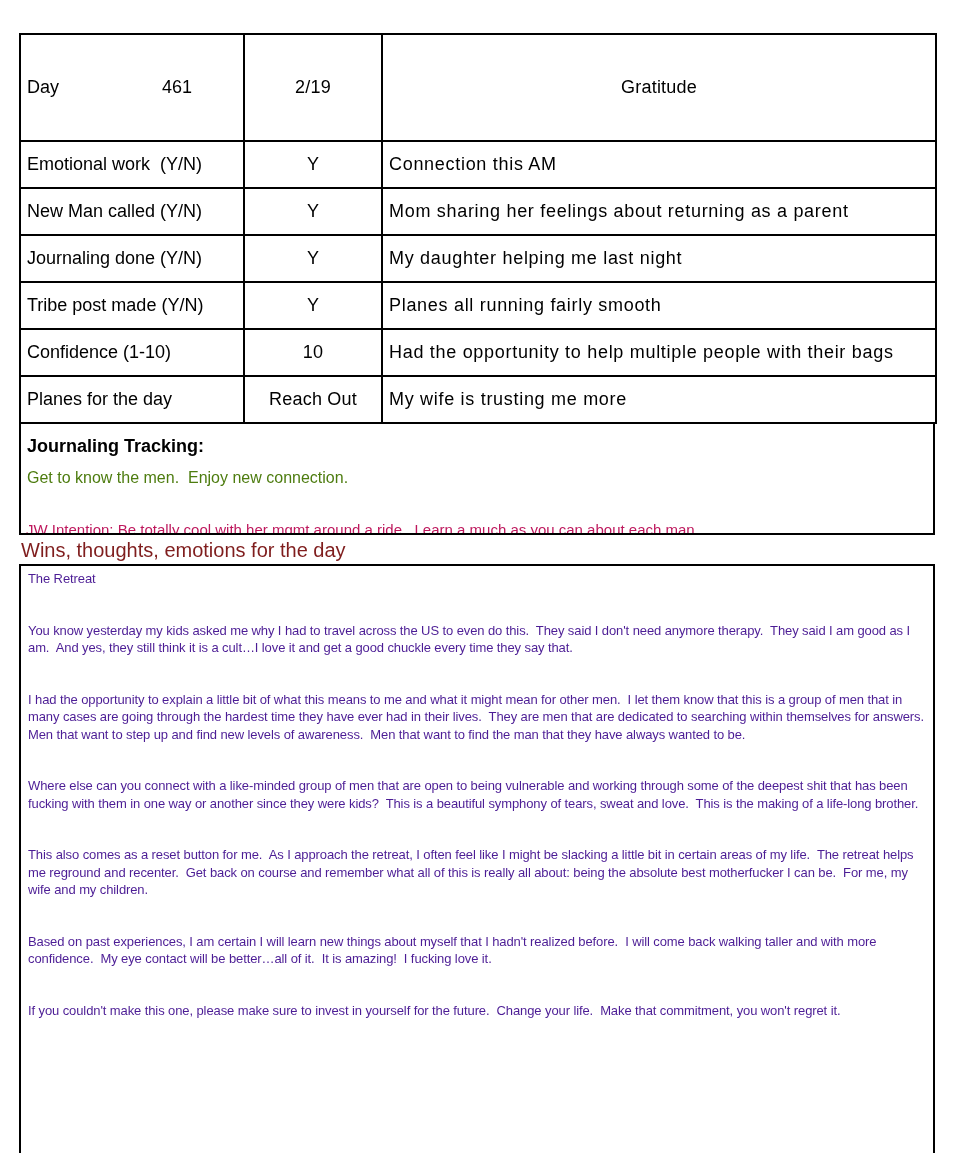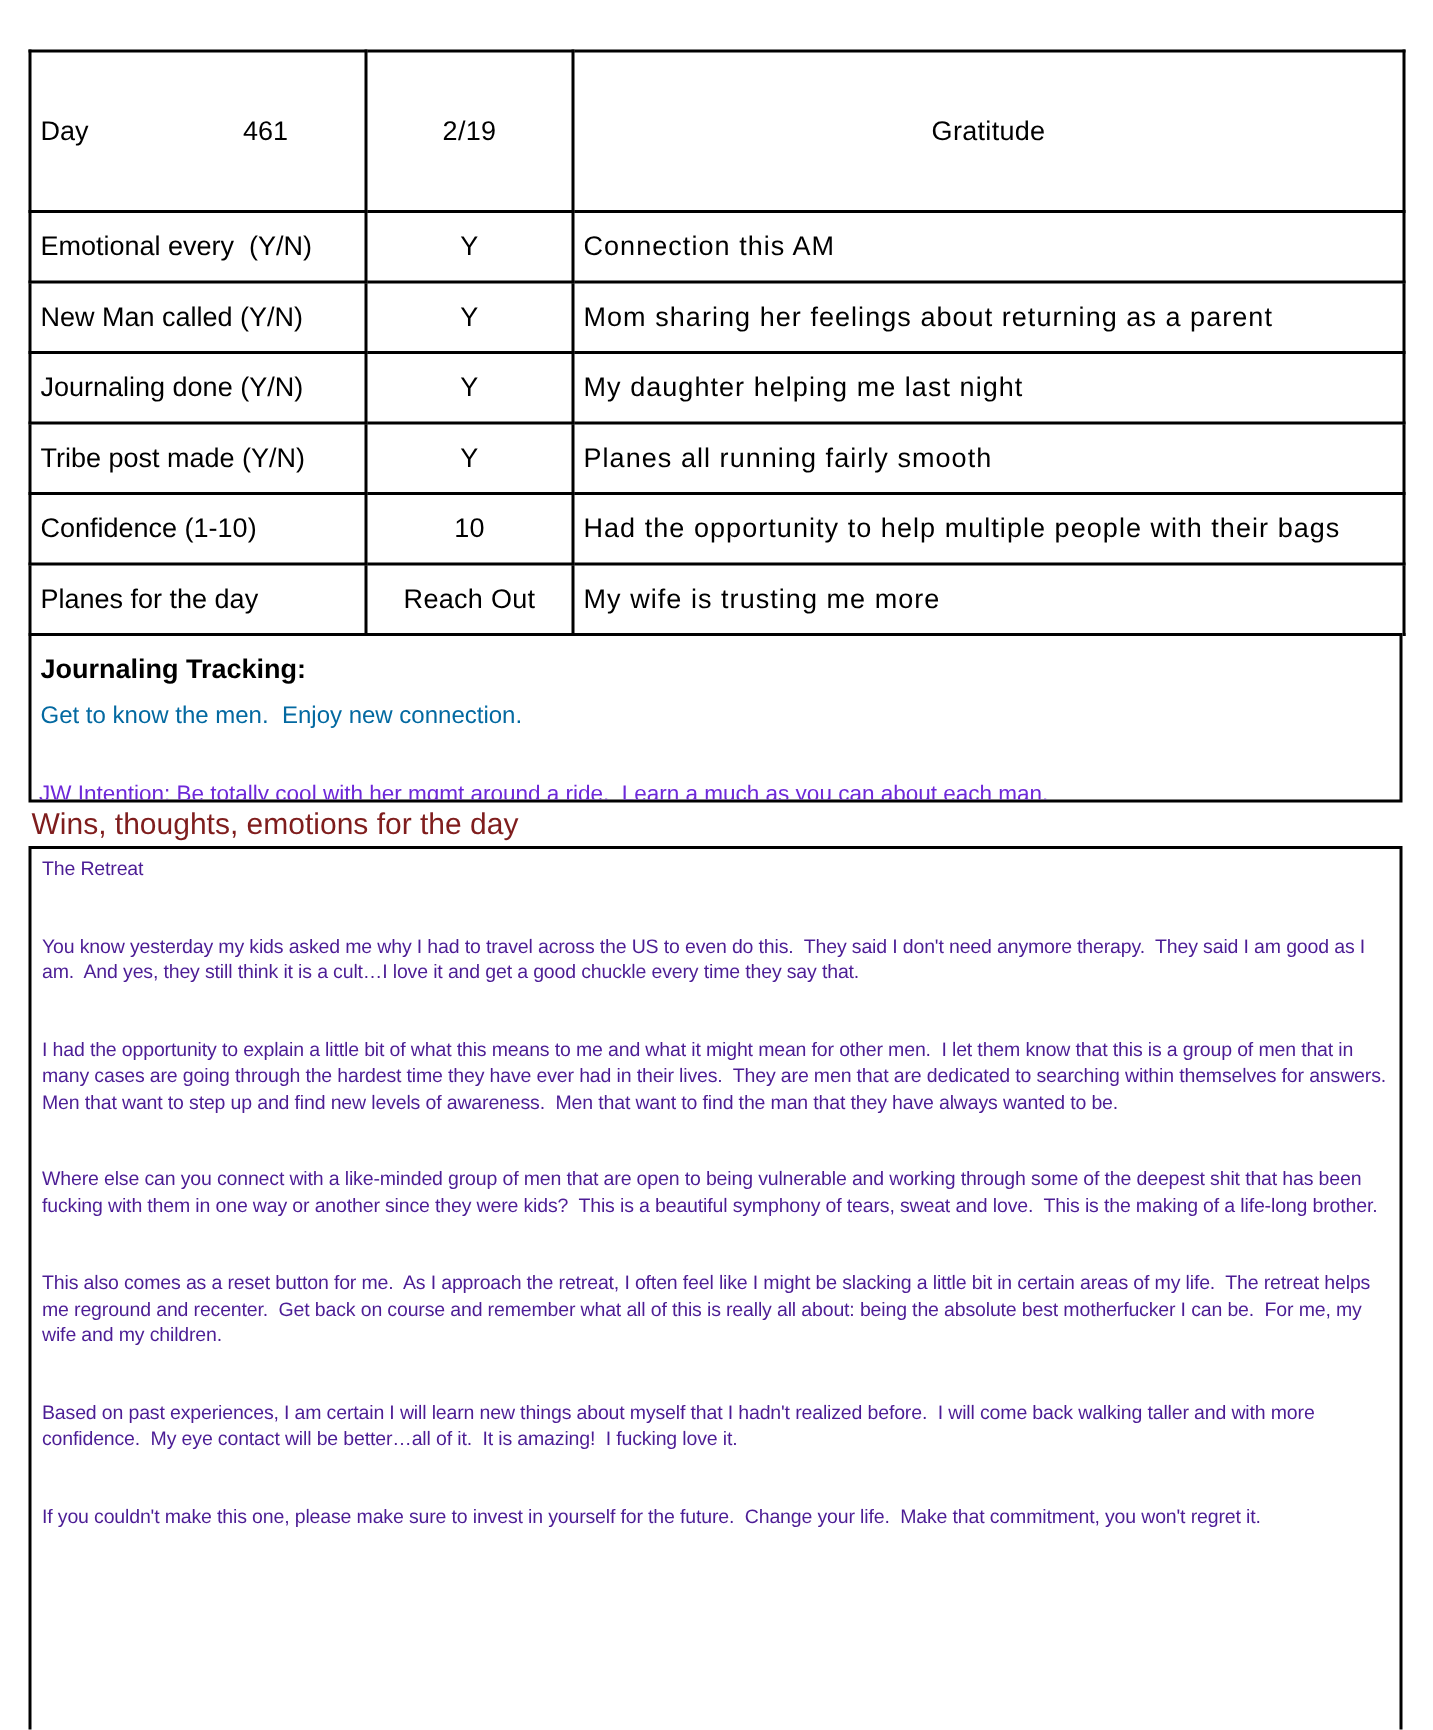--- a/index.html
+++ b/index.html
@@ -141,7 +141,7 @@
         <td class="t-grat gh">Gratitude</td>
       </tr>
       <tr>
-        <td class="t-label">Emotional every  (Y/N)</td>
+        <td class="t-label">Emotional work  (Y/N)</td>
         <td class="t-val">Y</td>
         <td class="t-grat">Connection this AM</td>
       </tr>

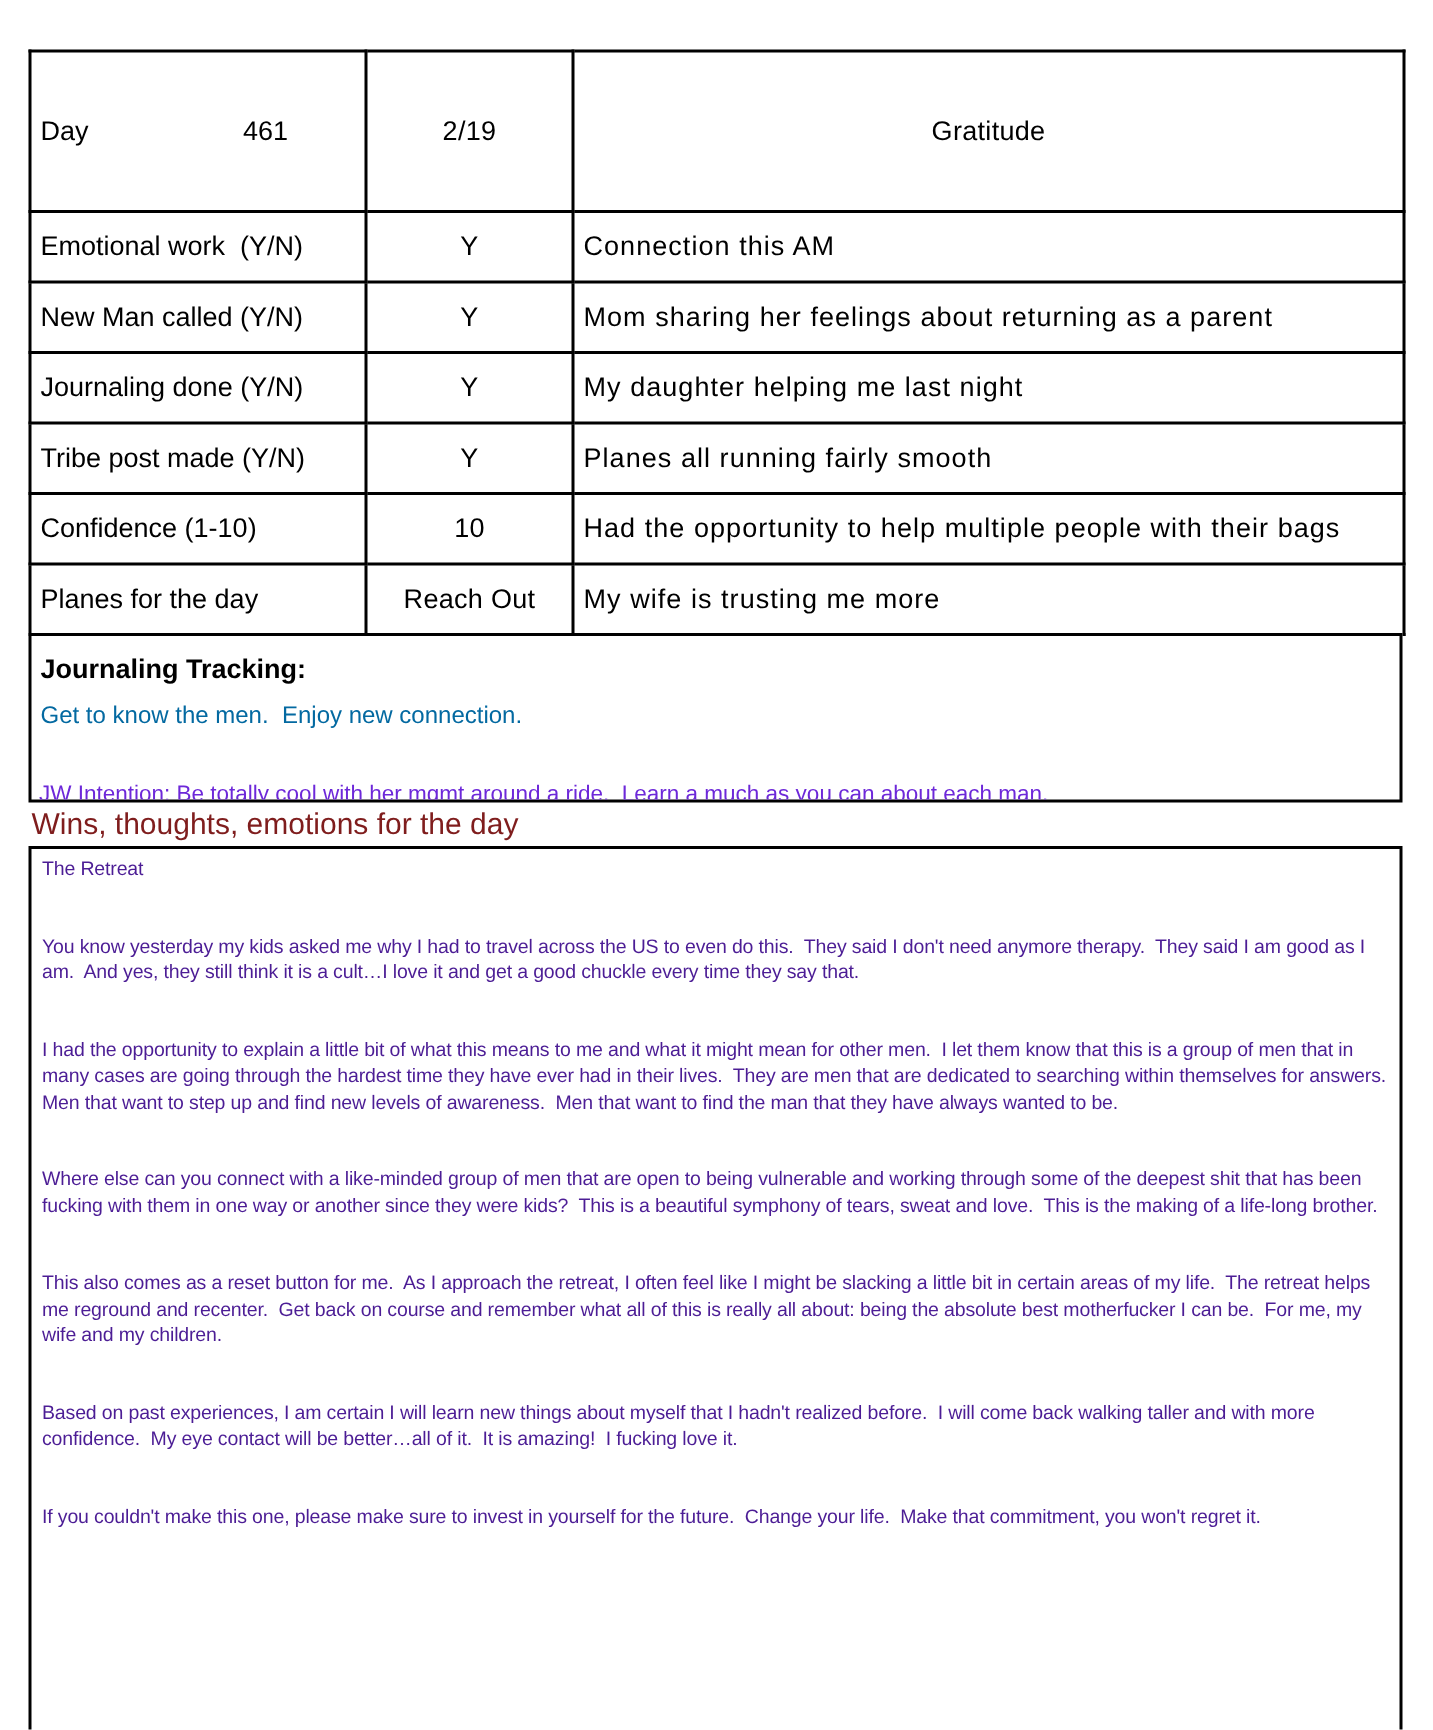--- a/index.html
+++ b/index.html
@@ -76,7 +76,7 @@
     margin: 12px 0 0 6px;
     font-size: 16px;
     white-space: pre;
-    color: #0369a1;
+    color: #4d7c0f;
   }
   .b-intent {
     position: absolute;

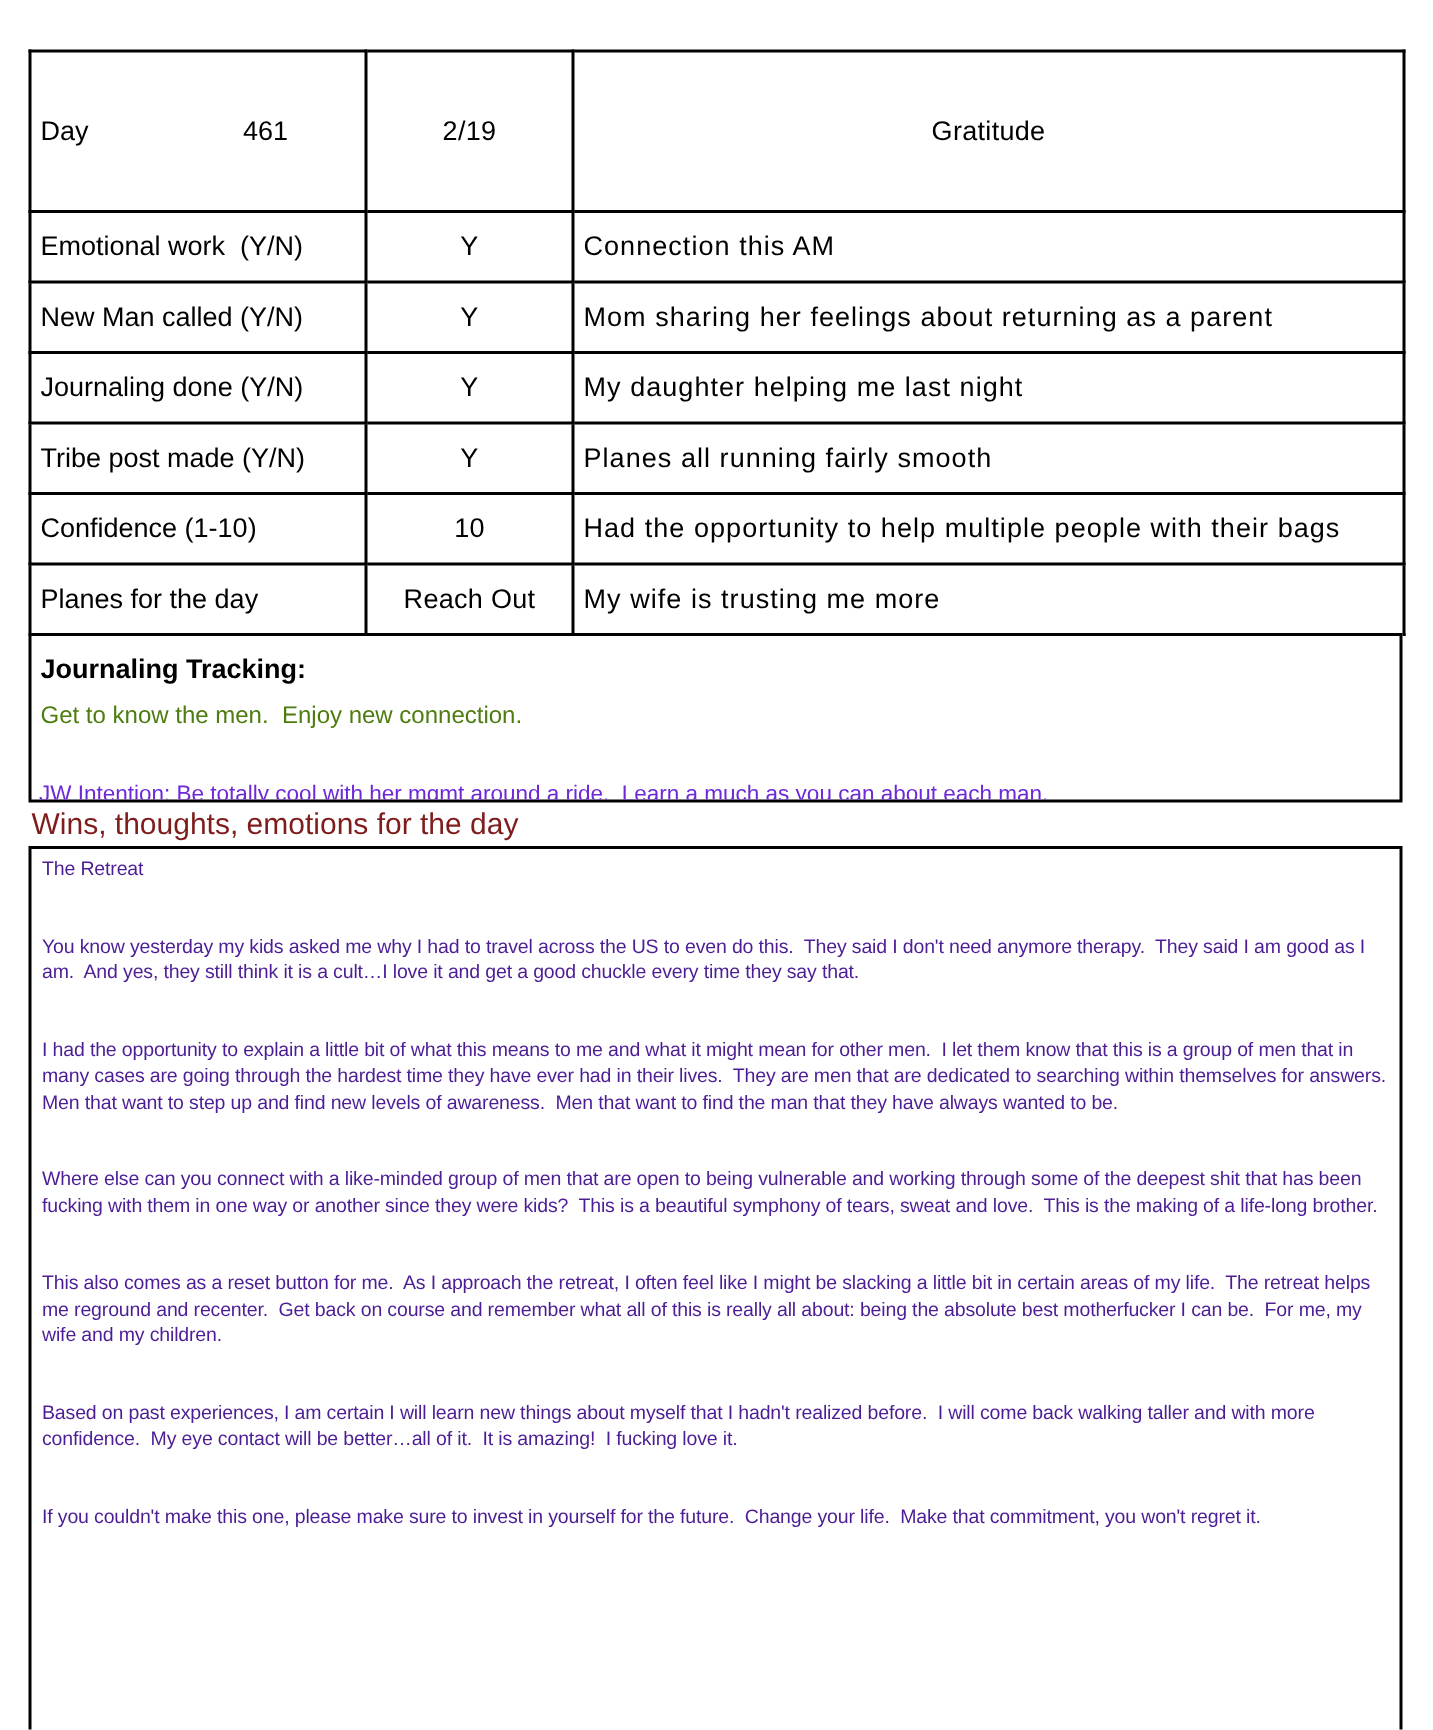--- a/index.html
+++ b/index.html
@@ -84,7 +84,7 @@
     bottom: -5px;
     font-size: 15px;
     white-space: pre;
-    color: #6d28d9;
+    color: #be185d;
   }
 
   

